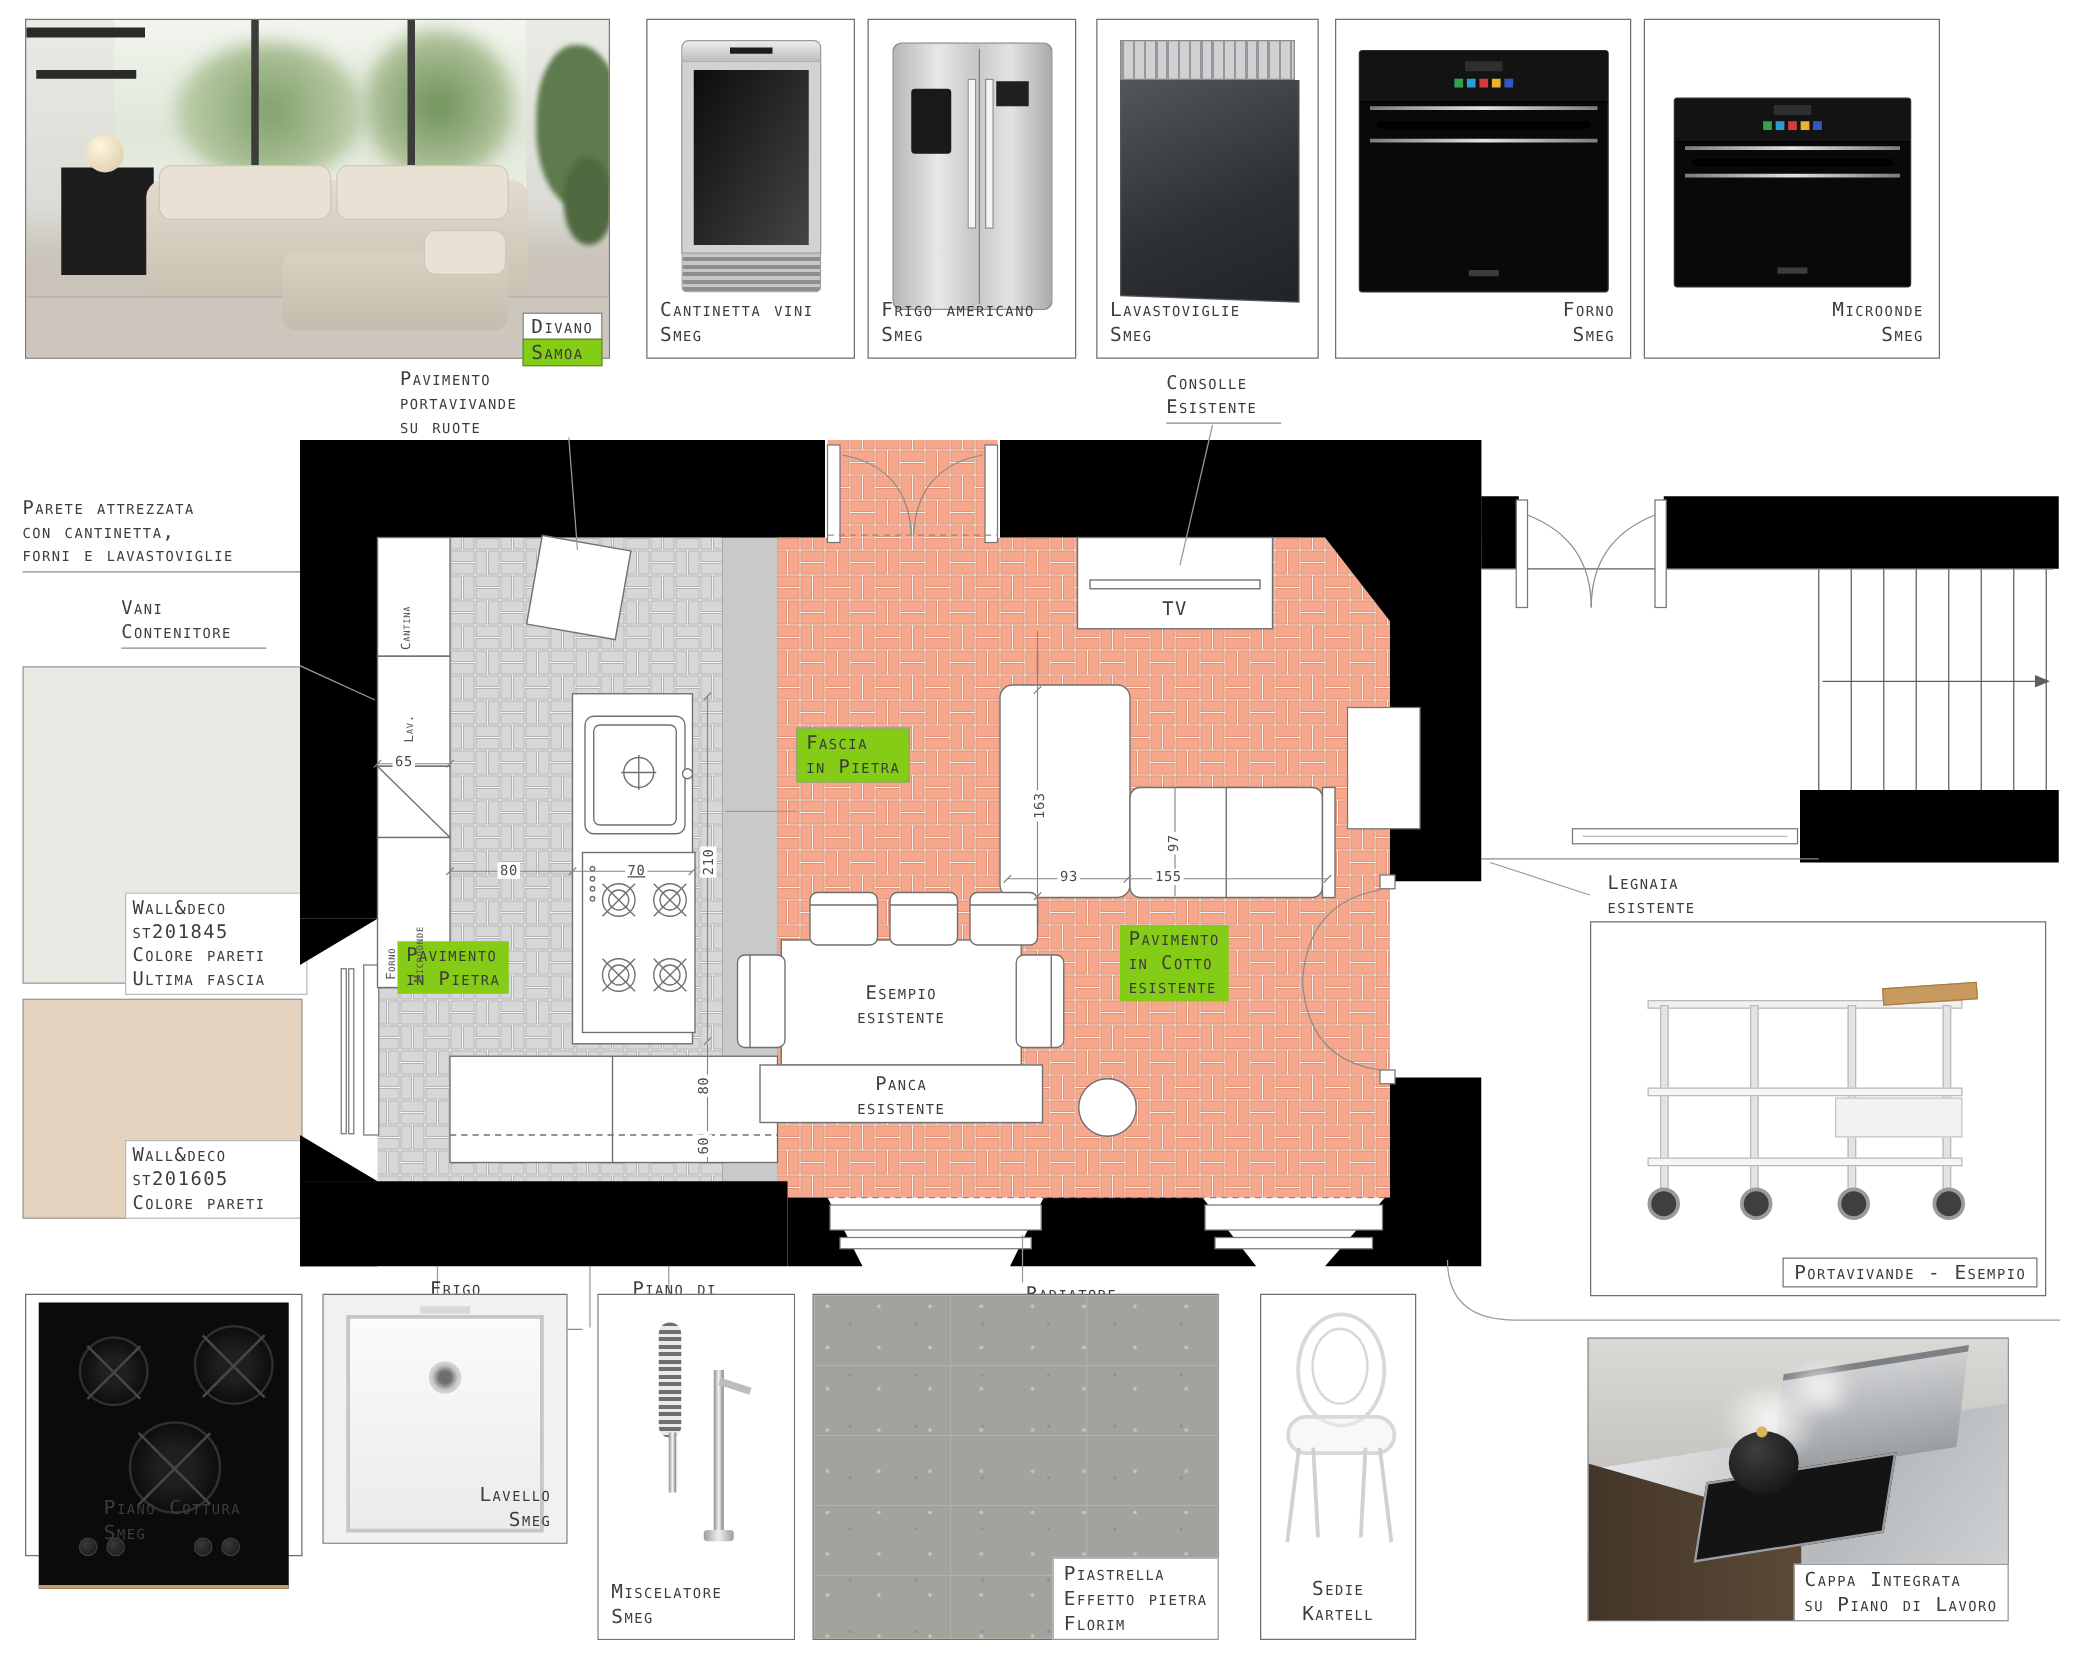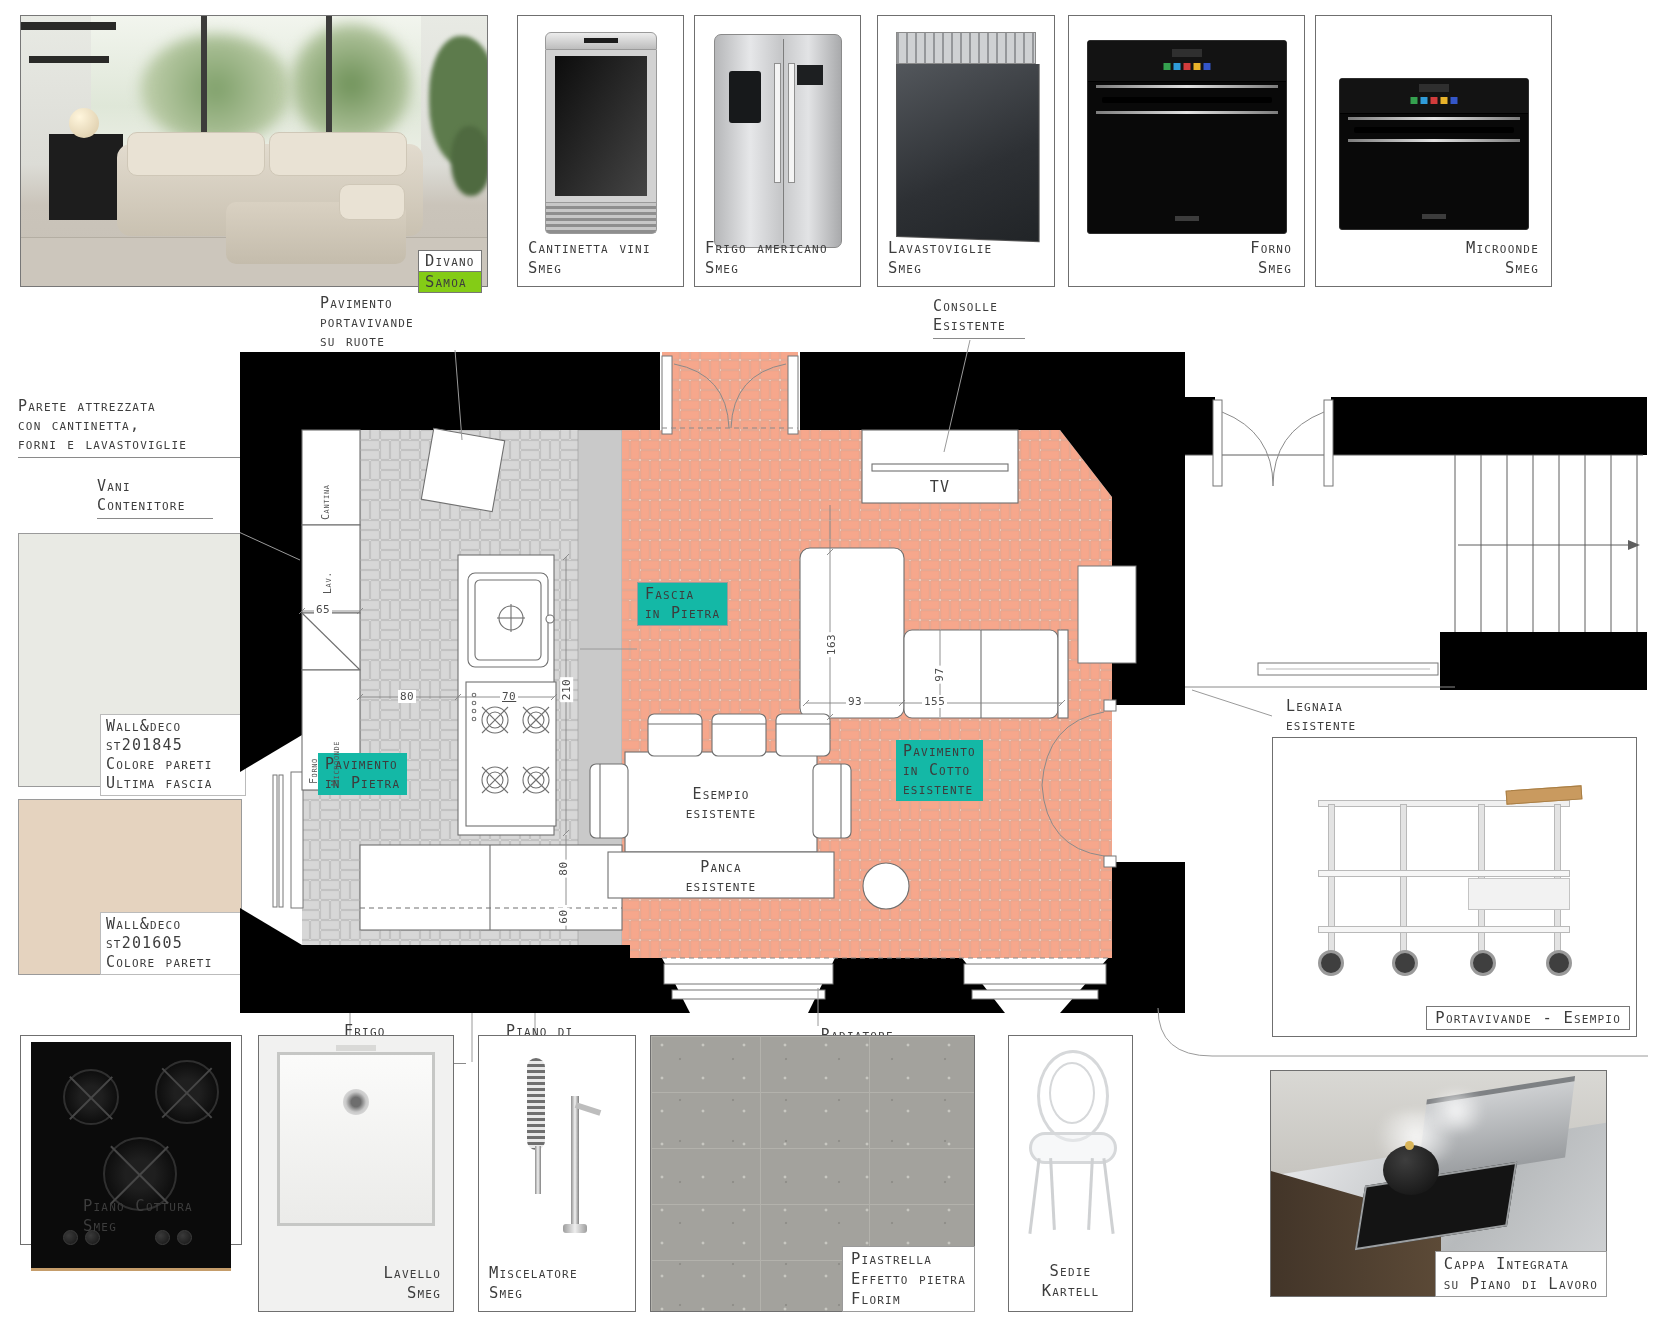--- a/index.html
+++ b/index.html
@@ -15,7 +15,7 @@
   .card .lbl.r{left:auto;right:12px;text-align:right;}
   .ann{position:absolute;}
   .uln{border-bottom:1px solid #8a8a8a;padding-bottom:3px;}
-  .planbox{position:absolute;background:#14b8a6;padding:2px 7px;}
+  .planbox{position:absolute;background:#84cc16;padding:2px 7px;}
   .planbox.bd{border:1px solid #9a9a9a;}
   .dim{position:absolute;background:#fff;color:#4a4a4a;font-size:11px;padding:0 2px;
        font-variant:small-caps;letter-spacing:.5px;}

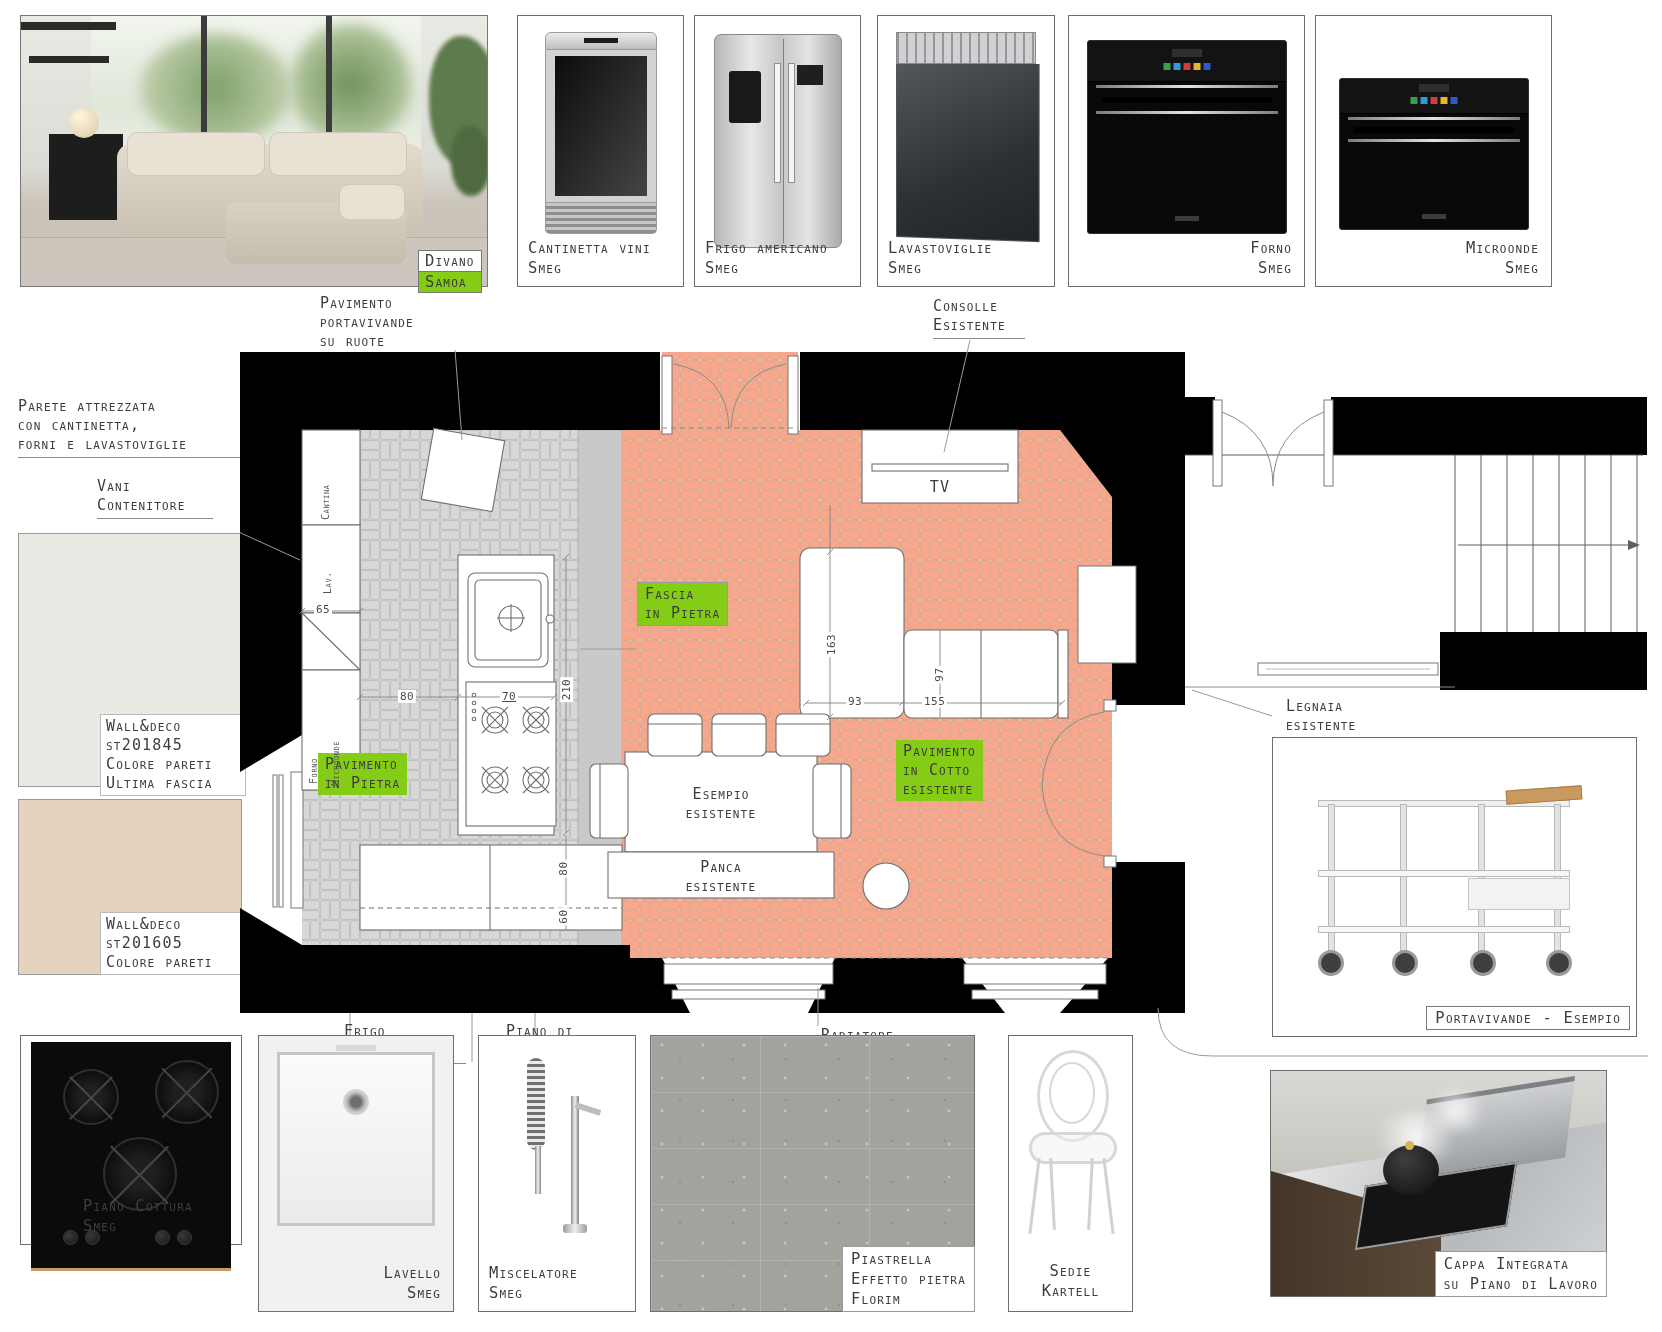--- a/index.html
+++ b/index.html
@@ -553,7 +553,7 @@
   </div>
 </div>
 
-<div class="card" style="left:258px;top:1035px;width:196px;height:277px;">
+<div class="card" style="left:258px;top:1035px;width:196px;height:200px;">
   <div class="abs" style="inset:0;background:#f1f1f0;">
     <div class="sink-out">
       <div class="sink-drain"></div>

